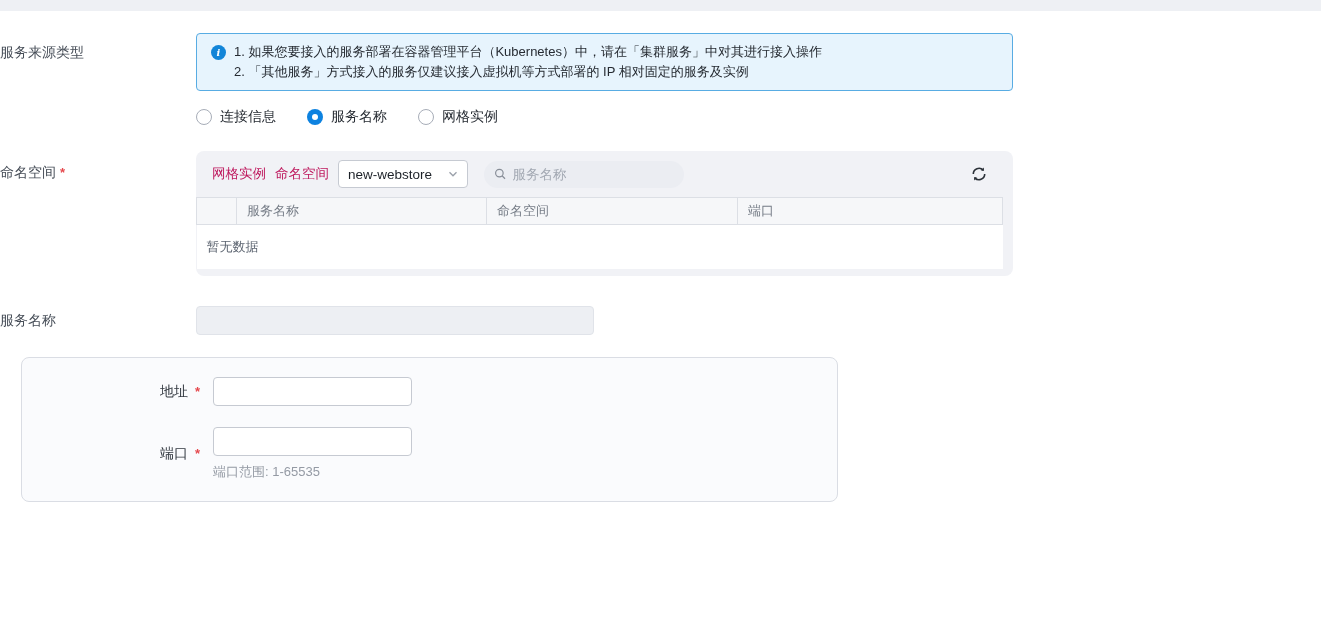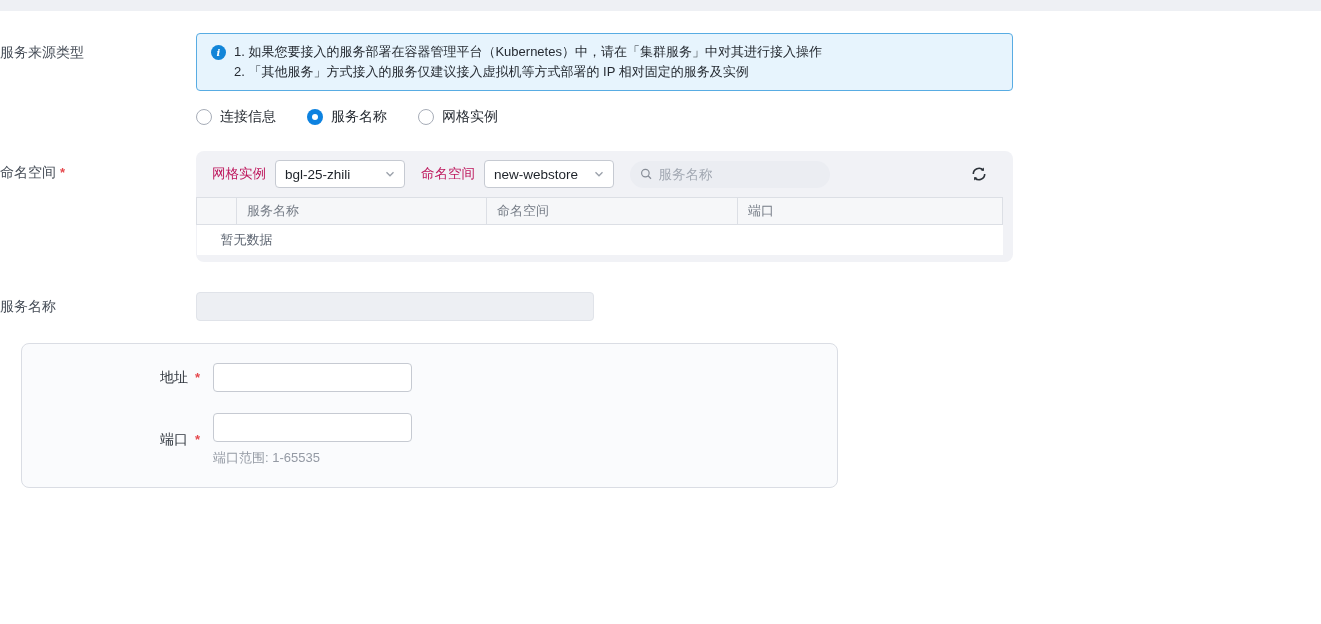--- a/index.html
+++ b/index.html
@@ -152,12 +152,6 @@
       <div class="svc-panel">
         <div class="svc-toolbar">
           <span class="tlabel">网格实例</span>
-          <div class="select">
-            <span class="select-value">bgl-25-zhili</span>
-            <svg class="chevron" width="12" height="12" viewBox="0 0 12 12" fill="none">
-              <path d="M2.5 4.2 L6 7.8 L9.5 4.2" stroke="#9aa0aa" stroke-width="1.3" fill="none"></path>
-            </svg>
-          </div>
           <span class="tlabel">命名空间</span>
           <div class="select">
             <span class="select-value">new-webstore</span>

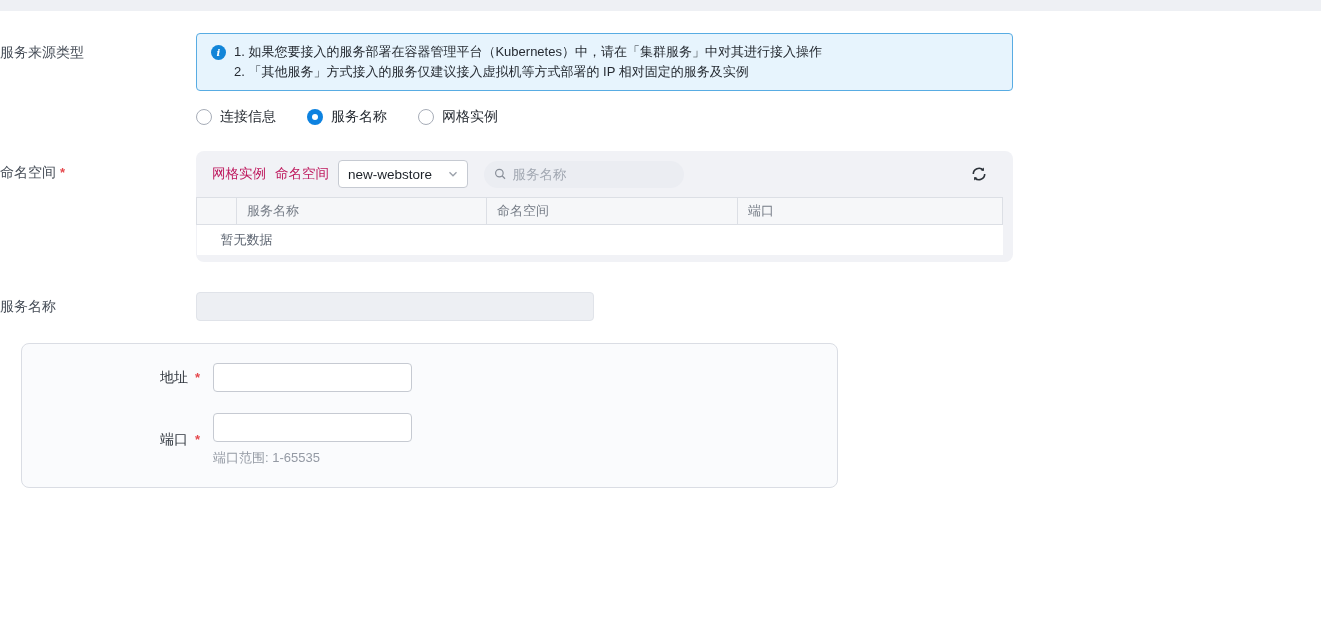--- a/index.html
+++ b/index.html
@@ -80,7 +80,7 @@
   .svc-table th.name-col { width:250px; }
   .svc-table th.ns-col { width:251px; }
   .svc-table td.empty-cell {
-    background:#fff; height:30px; font-size:13px; color:#5c6470; padding:0 0 0 24px;
+    background:#fff; height:44px; font-size:13px; color:#5c6470; padding:0 0 0 10px;
     border:none;
     margin-top:32px;
   }

